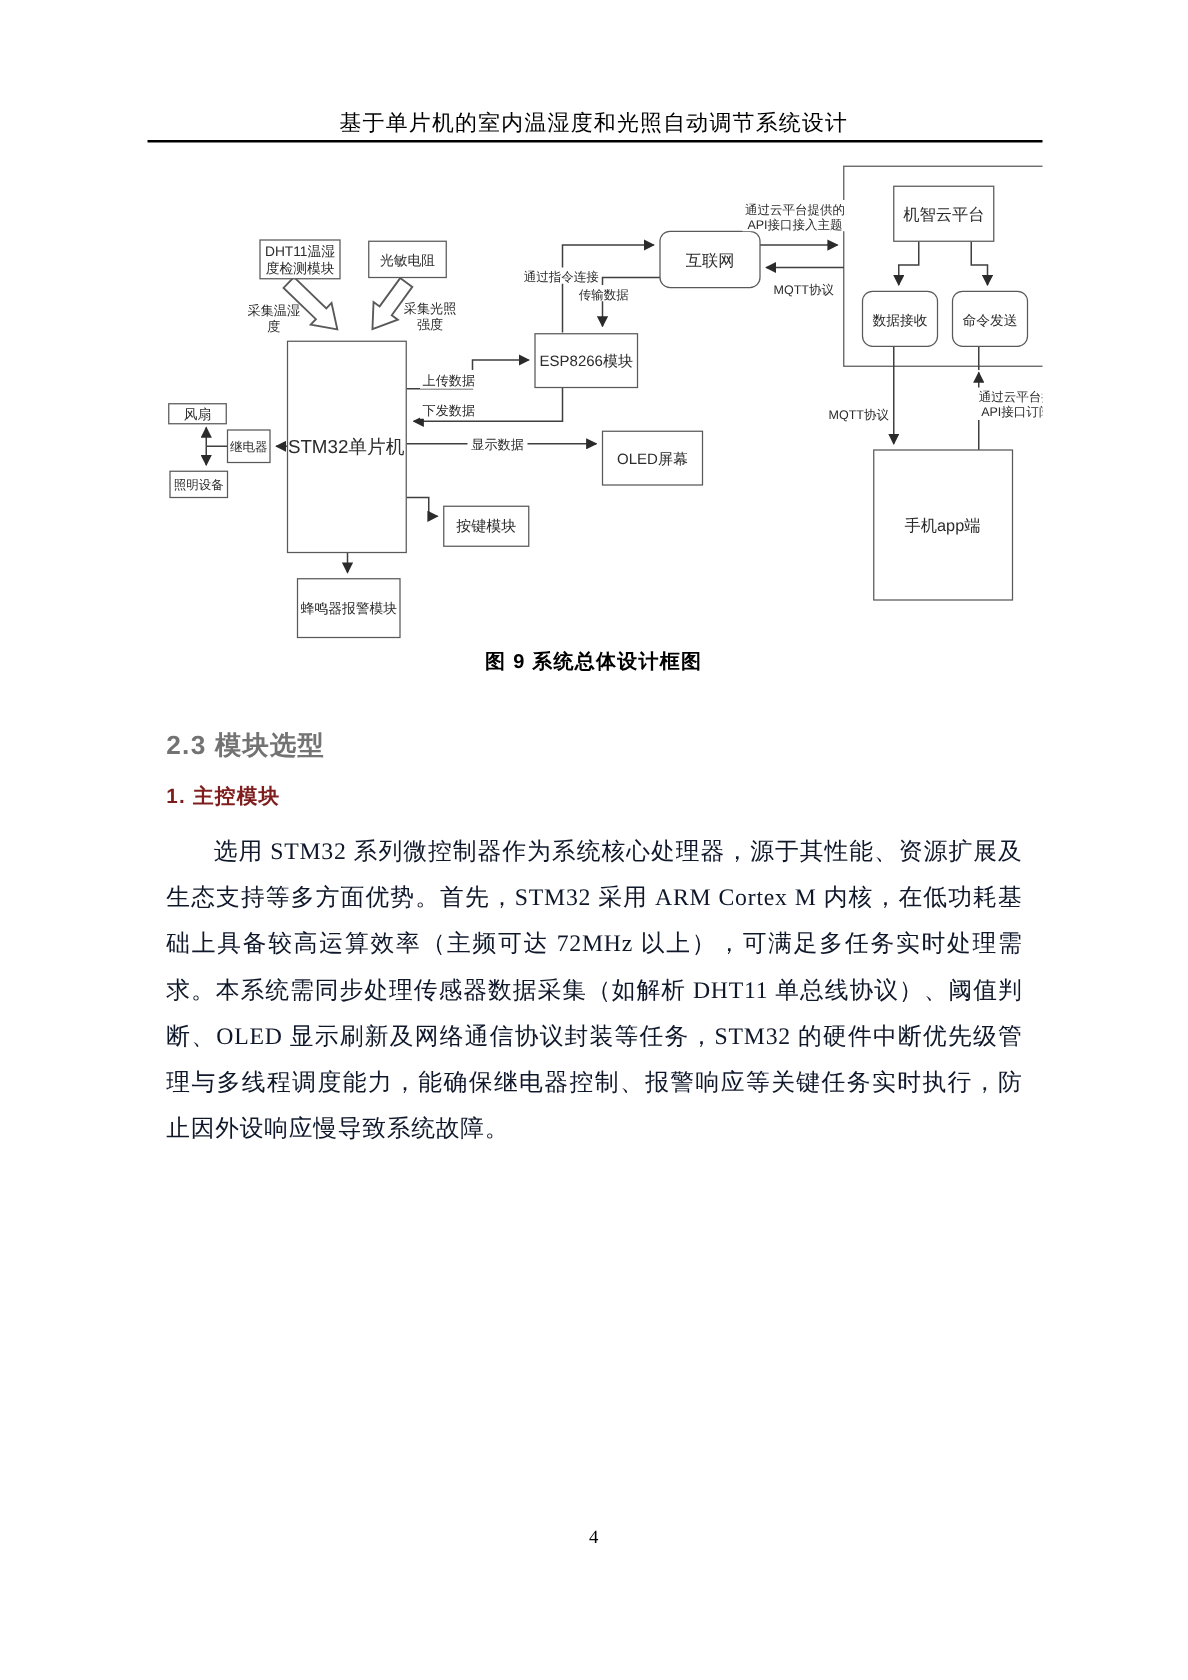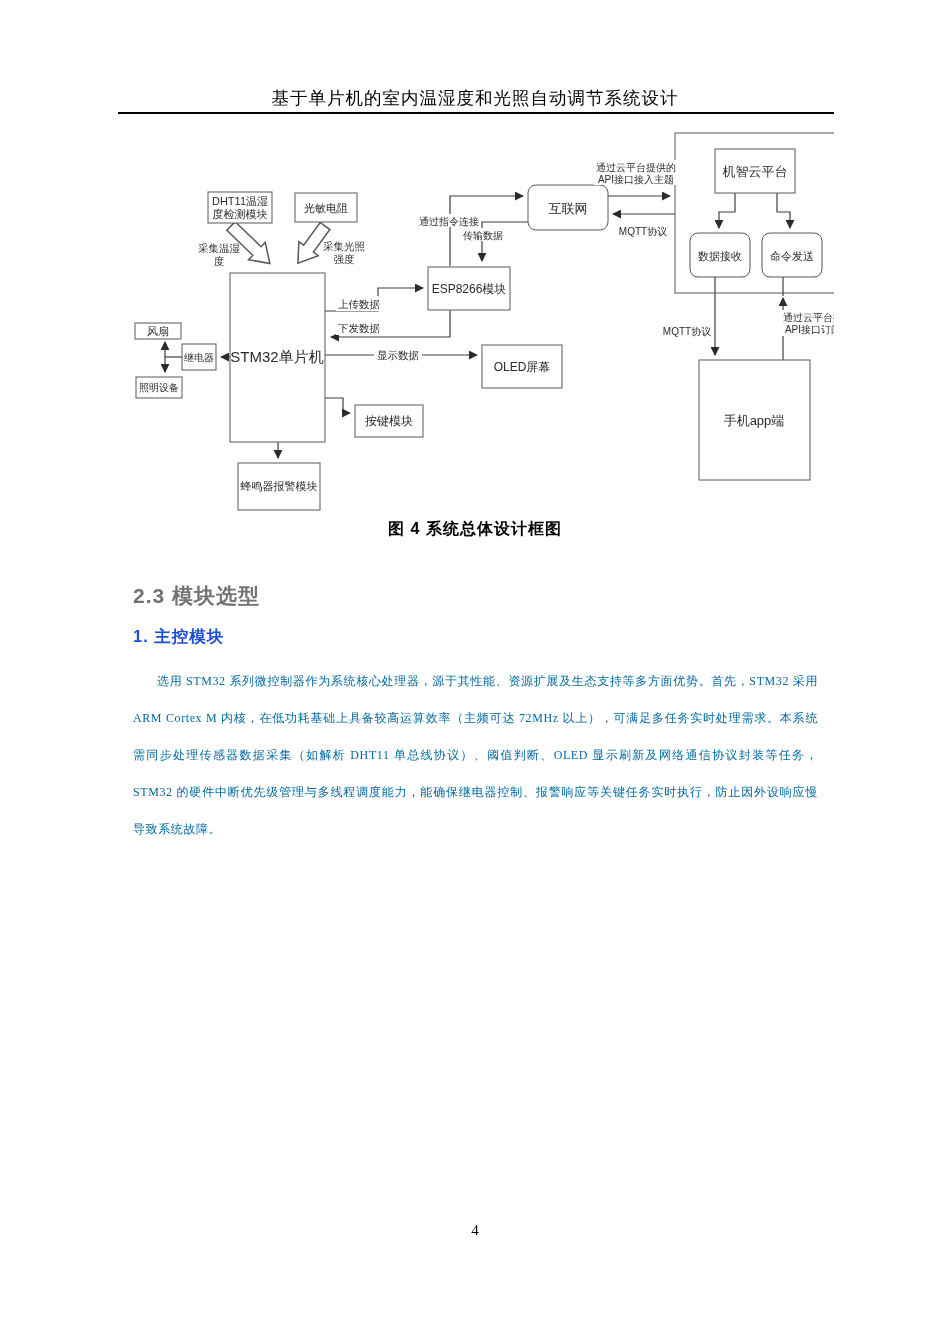--- a/index.html
+++ b/index.html
@@ -153,7 +153,7 @@
     <text x="823" y="333" font-size="10" text-anchor="middle">API接口订阅主题</text>
   </svg>
 
-  <div class="fig-caption">图 4 系统总体设计框图</div>
+  <div class="fig-caption">图 9 系统总体设计框图</div>
 
   <h2 class="sec-heading">2.3 模块选型</h2>
   <h3 class="sub-heading">1. 主控模块</h3>

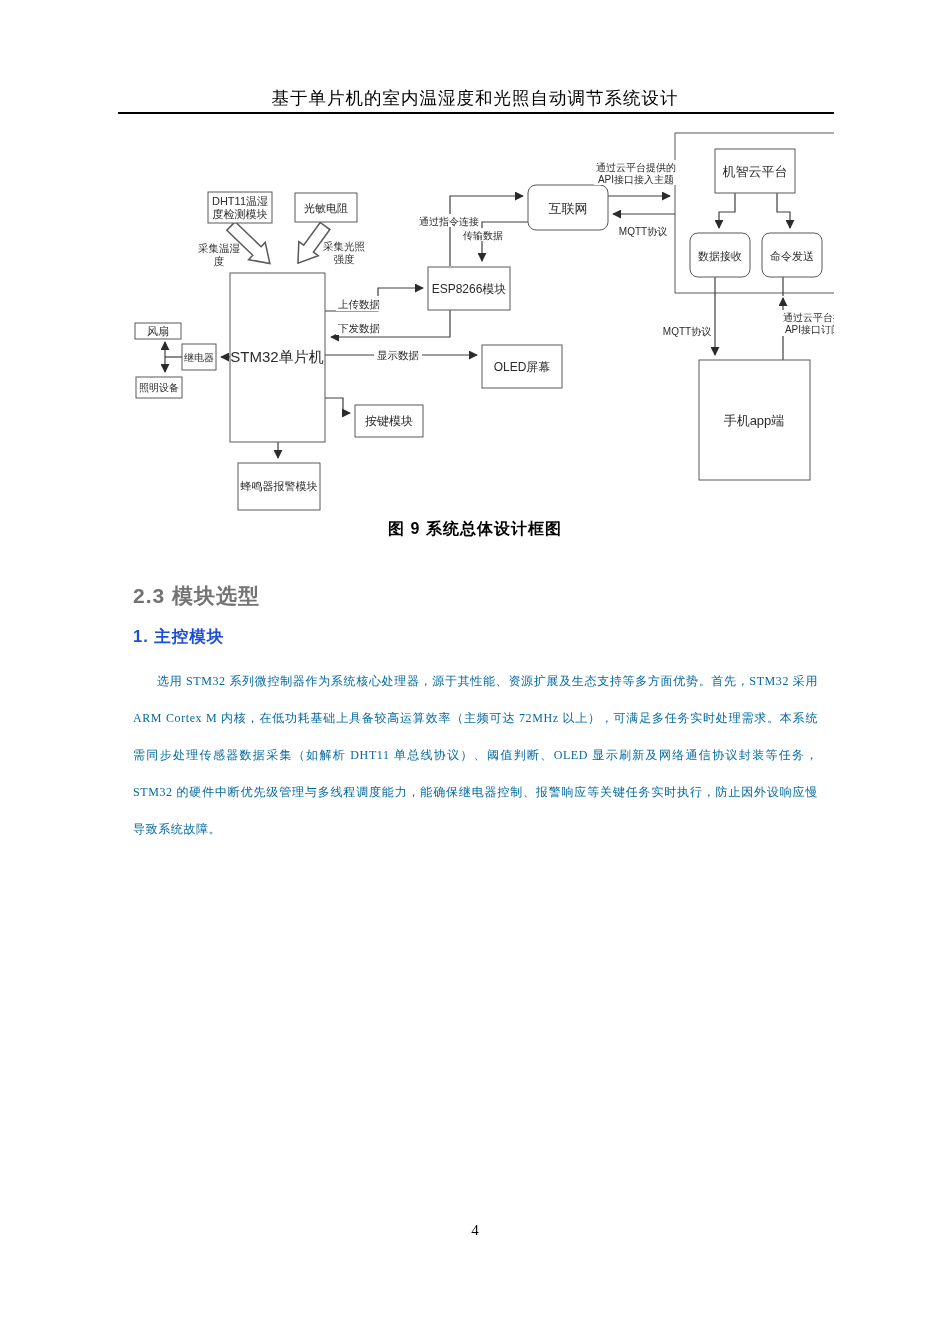--- a/index.html
+++ b/index.html
@@ -22,7 +22,7 @@
         font-size:21px;font-weight:600;color:#737373;letter-spacing:1px;}
   .sub-heading{position:absolute;top:626px;left:133px;margin:0;
         font-family:"Liberation Sans","DejaVu Sans",sans-serif;
-        font-size:16.5px;font-weight:600;color:#1d4ed8;letter-spacing:1px;}
+        font-size:16.5px;font-weight:600;color:#7f1d1d;letter-spacing:1px;}
   .body-text{position:absolute;top:663px;left:133px;width:685px;
         font-size:12px;line-height:37px;letter-spacing:0.6px;color:#0369a1;}
   .body-text p{margin:0;text-align:justify;text-indent:2em;}

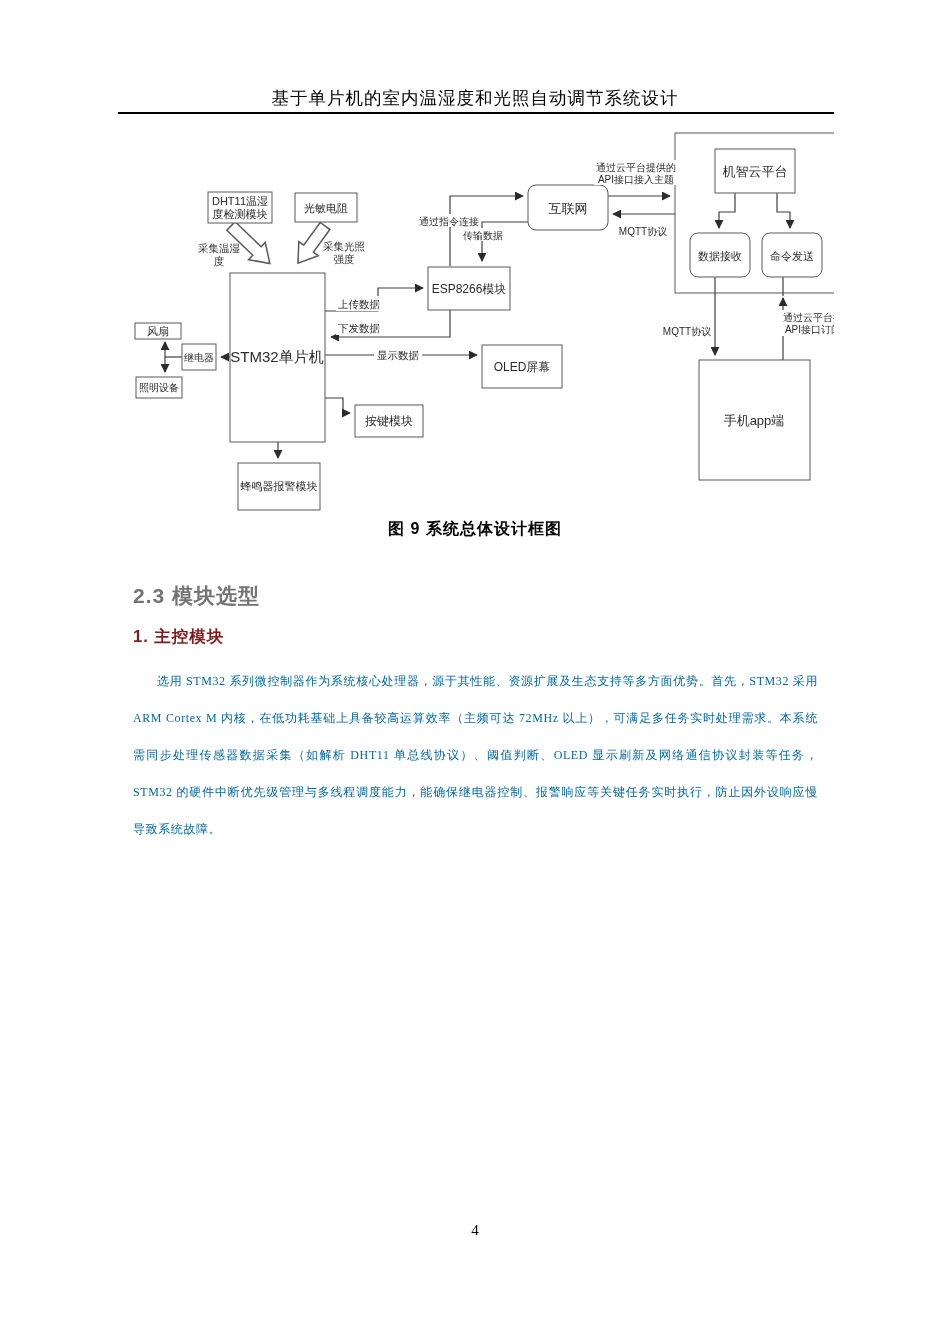--- a/index.html
+++ b/index.html
@@ -24,7 +24,7 @@
         font-family:"Liberation Sans","DejaVu Sans",sans-serif;
         font-size:16.5px;font-weight:600;color:#7f1d1d;letter-spacing:1px;}
   .body-text{position:absolute;top:663px;left:133px;width:685px;
-        font-size:12px;line-height:37px;letter-spacing:0.6px;color:#0369a1;}
+        font-size:19px;line-height:37px;letter-spacing:0.6px;color:#0f172a;}
   .body-text p{margin:0;text-align:justify;text-indent:2em;}
   .page-number{position:absolute;top:1222px;left:0;width:950px;text-align:center;
         font-size:15px;color:#000;}

